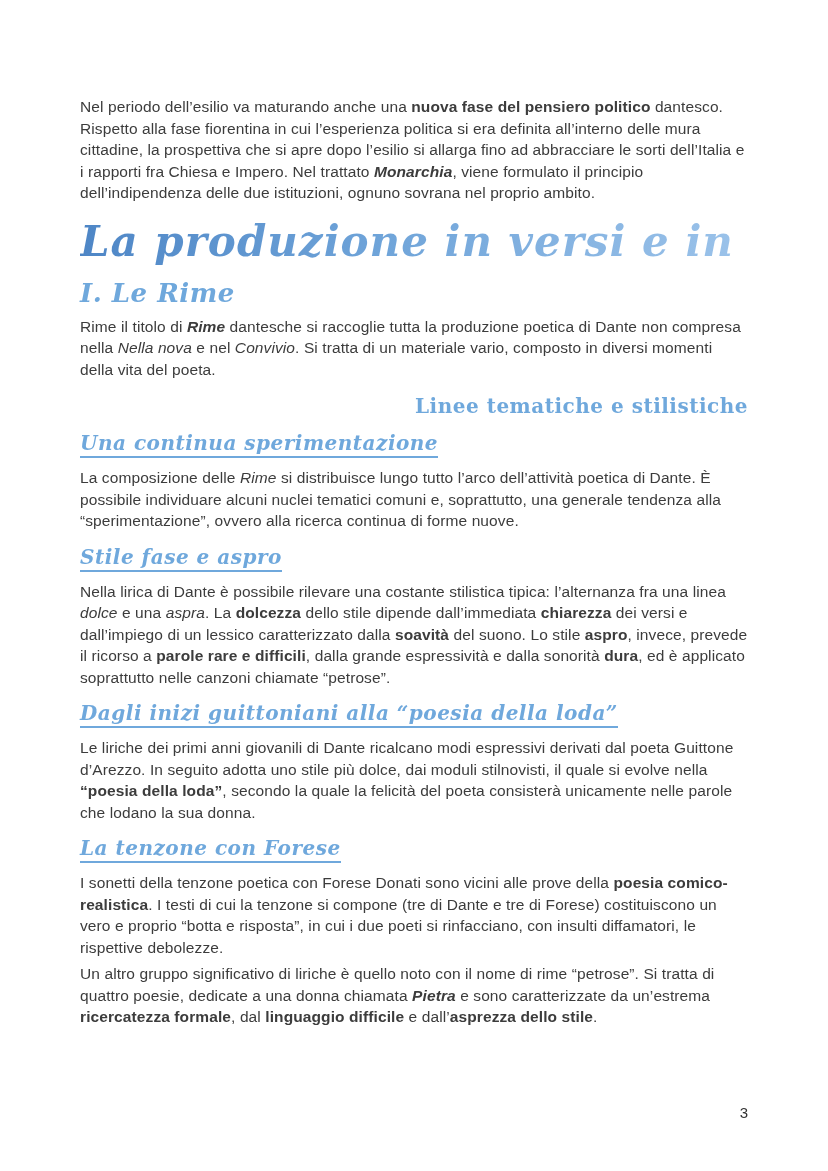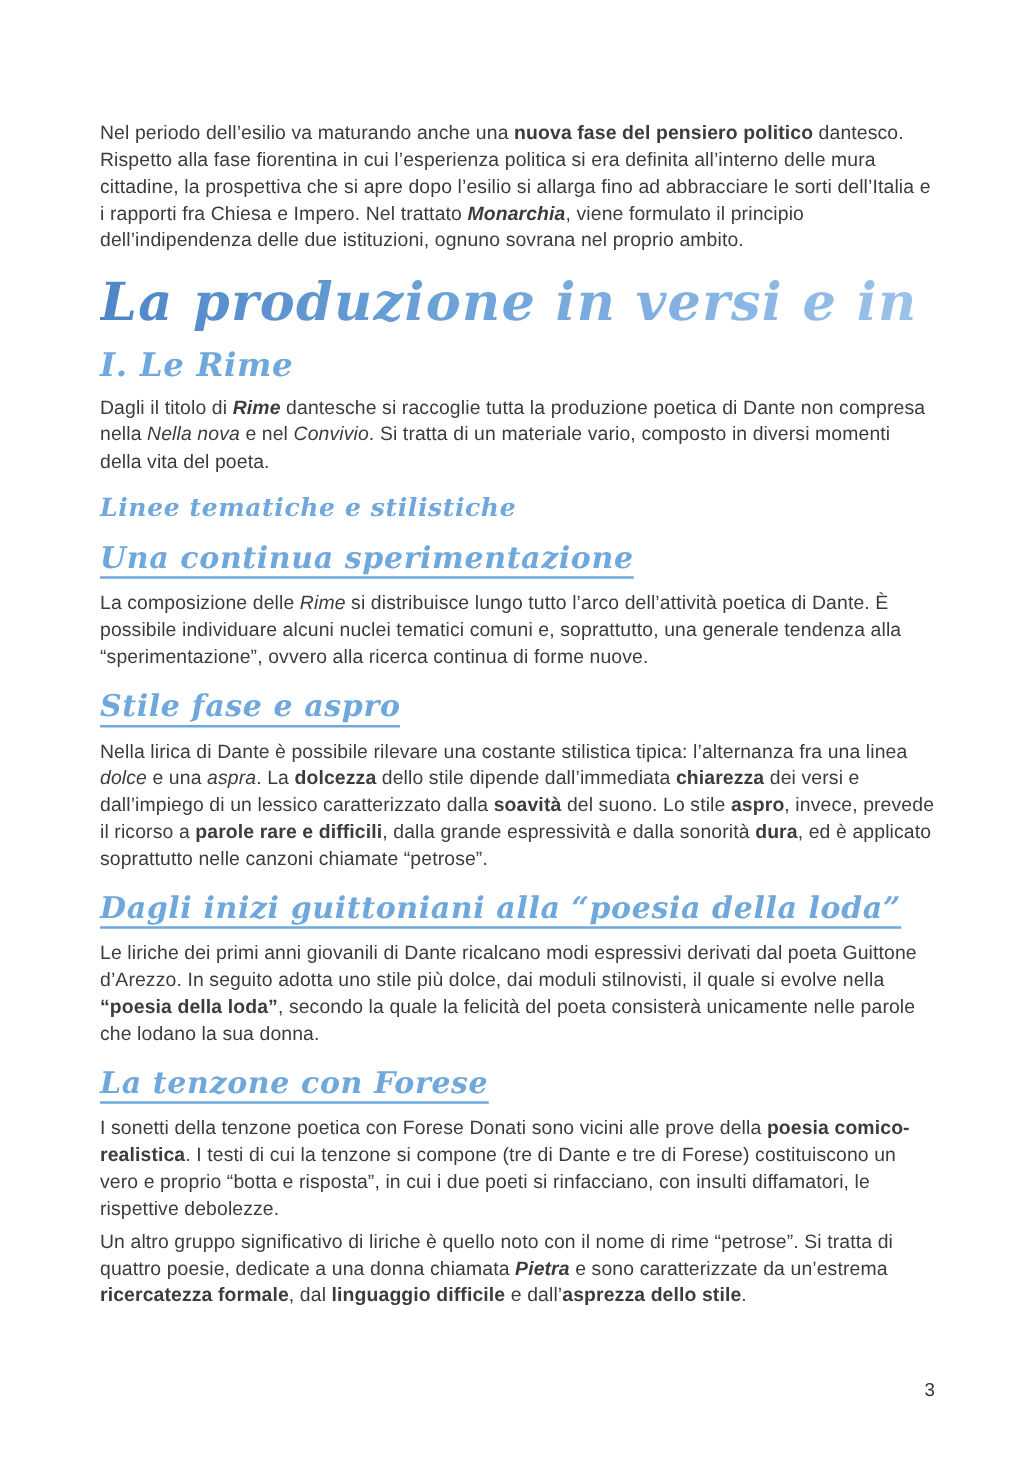--- a/index.html
+++ b/index.html
@@ -93,7 +93,7 @@
 
   <h2 class="heading-1">I. Le Rime</h2>
 
-  <p class="body-text"><span>Dagli il titolo di </span><span class="b i">Rime</span><span> dantesche si raccoglie tutta la produzione poetica di Dante non compresa nella </span><span class="i">Nella nova</span><span> e nel </span><span class="i">Convivio</span><span>. Si tratta di un materiale vario, composto in diversi momenti della vita del poeta.</span></p>
+  <p class="body-text"><span>Rime il titolo di </span><span class="b i">Rime</span><span> dantesche si raccoglie tutta la produzione poetica di Dante non compresa nella </span><span class="i">Nella nova</span><span> e nel </span><span class="i">Convivio</span><span>. Si tratta di un materiale vario, composto in diversi momenti della vita del poeta.</span></p>
 
   <h3 class="group-heading">Linee tematiche e stilistiche</h3>
 

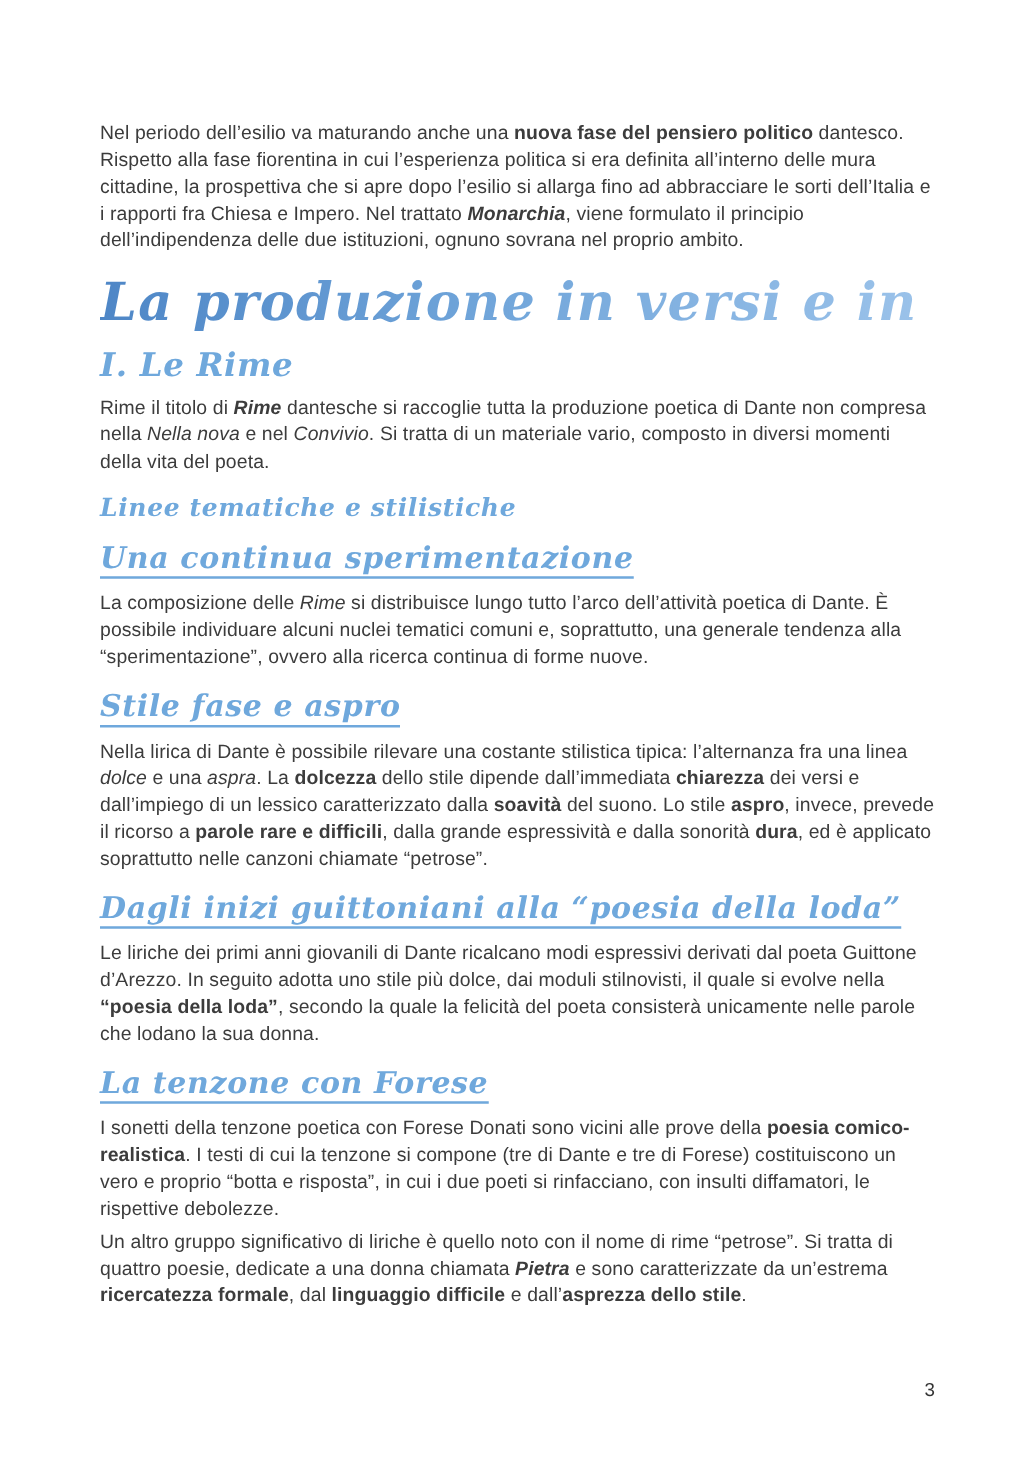--- a/index.html
+++ b/index.html
@@ -53,12 +53,12 @@
   }
   .group-heading {
     font-family: "DejaVu Serif", serif;
-    font-style: italic;
     font-weight: bold;
     font-size: 20px;
     letter-spacing: 0.5px;
     color: #6fa8dc;
     margin: 14px 0 4px 0;
+    text-align: right;
   }
   .sub-heading {
     font-family: "DejaVu Serif", serif;

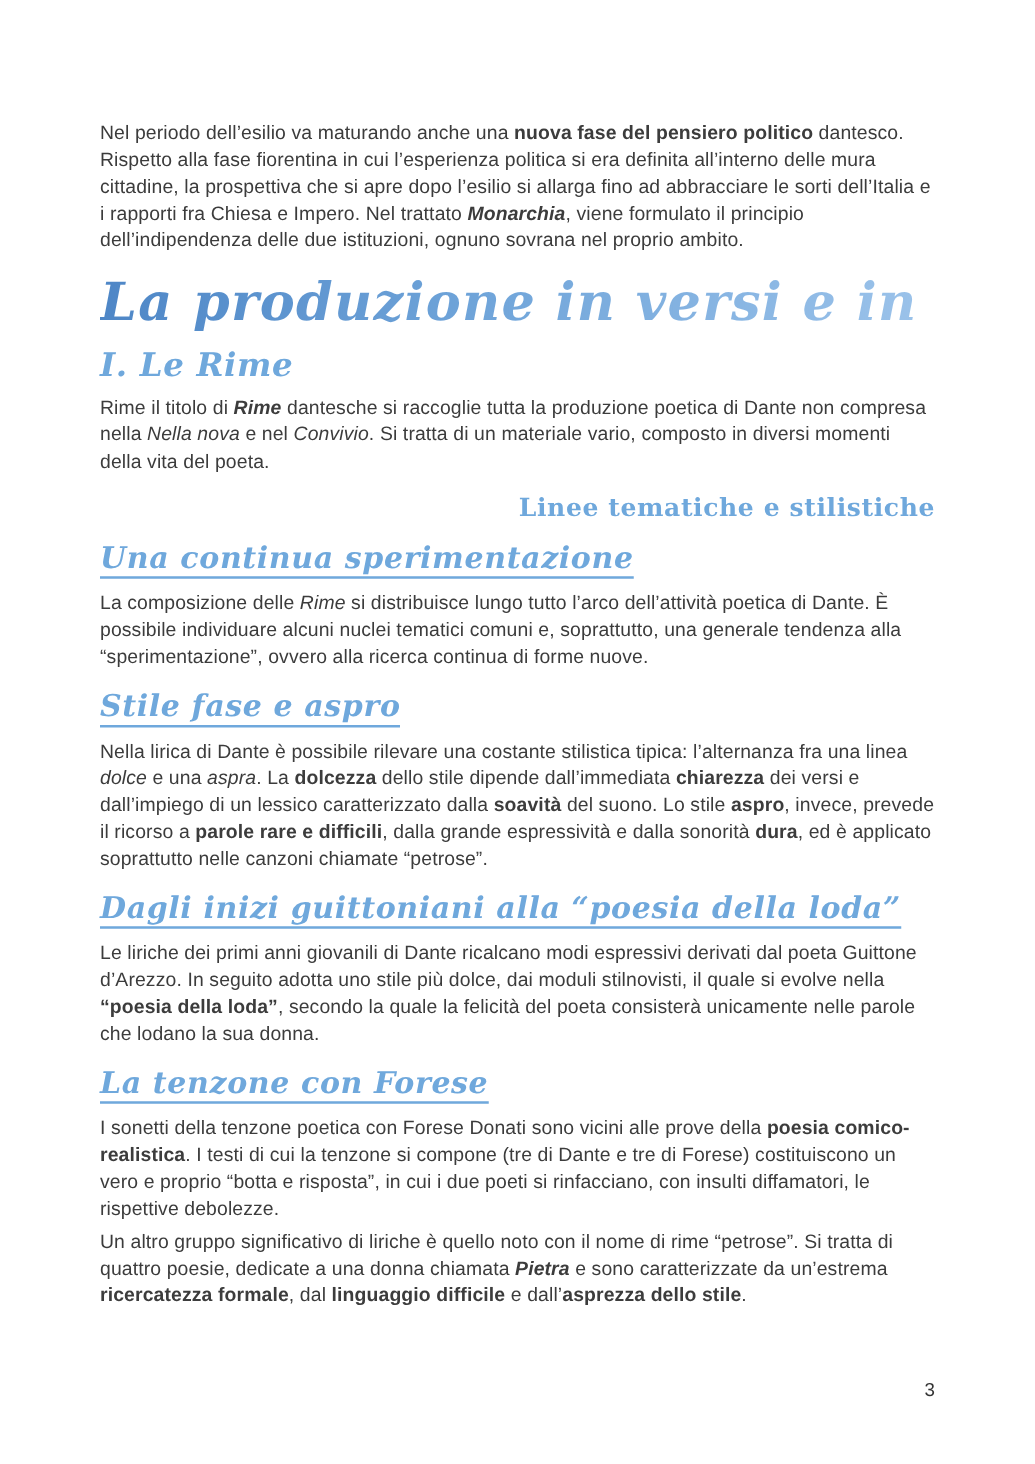--- a/index.html
+++ b/index.html
@@ -64,7 +64,7 @@
     font-family: "DejaVu Serif", serif;
     font-style: italic;
     font-weight: bold;
-    font-size: 24px;
+    font-size: 20px;
     letter-spacing: 0.5px;
     color: #6fa8dc;
     margin: 13px 0 9px 0;

